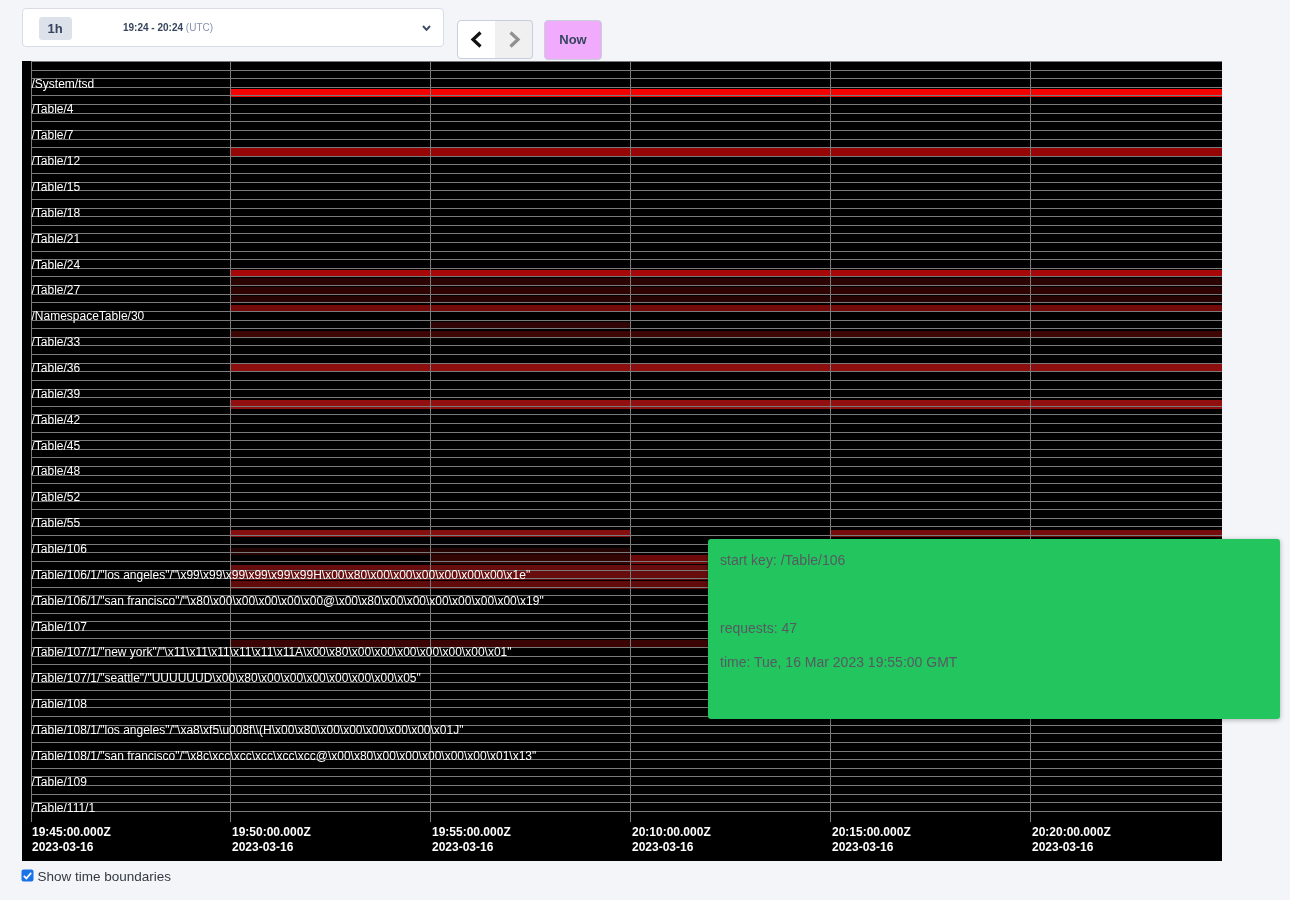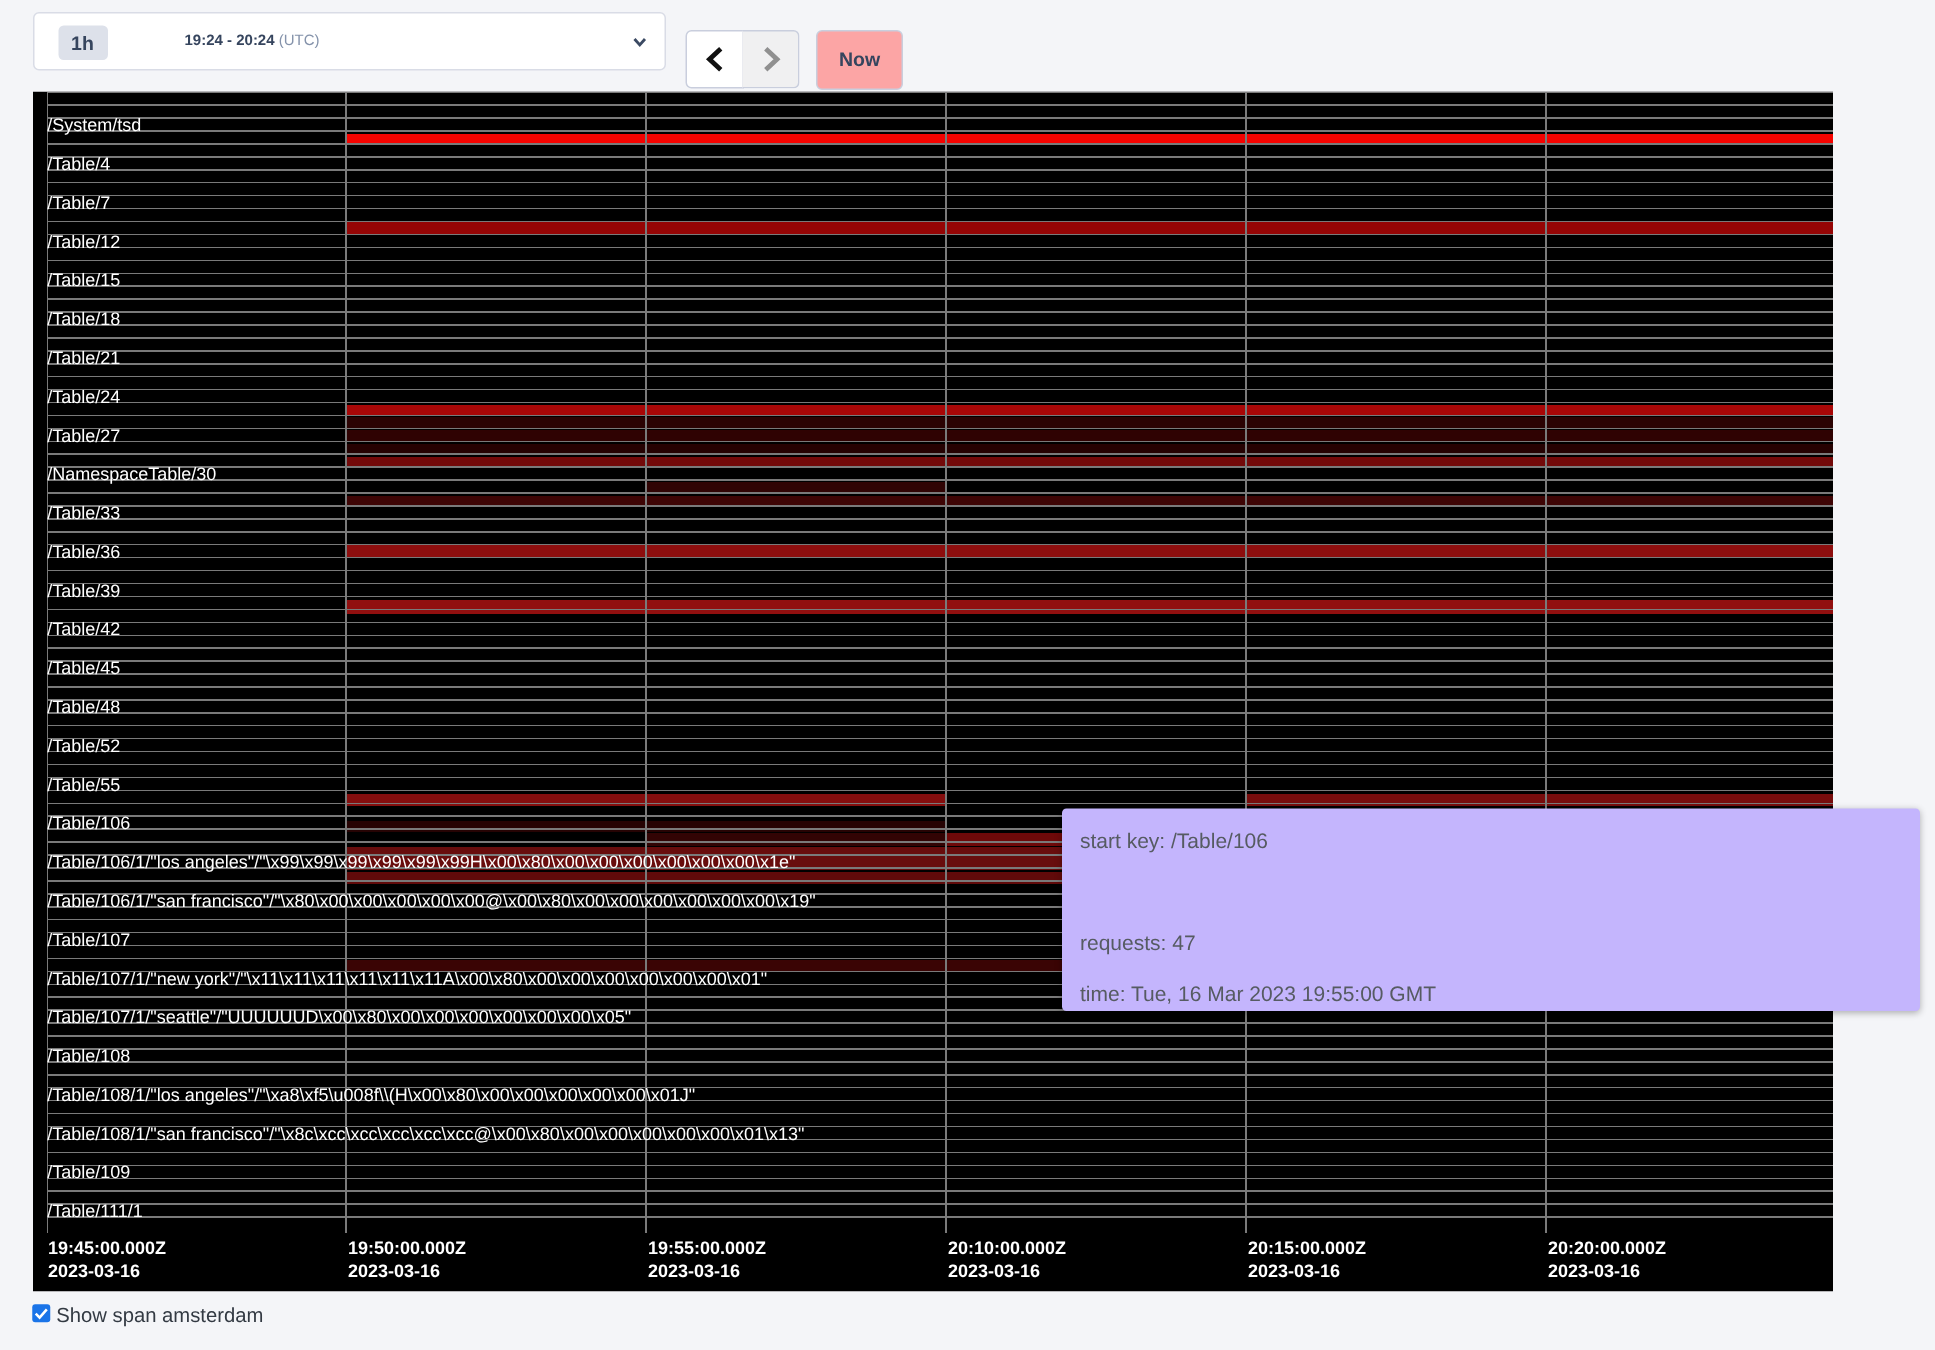--- a/index.html
+++ b/index.html
@@ -14,7 +14,7 @@
   .navbtn.left{left:0;border-radius:4px 0 0 4px;}
   .navbtn.right{left:38px;border-radius:0 4px 4px 0;background:#f0f0f1;border-left:none;}
   .navbtn svg{position:absolute;left:11px;top:10px;}
-  .nowbtn{position:absolute;left:544px;top:20px;width:56px;height:37.5px;border:1px solid #c9cedd;border-radius:4px;background:#fca5a5;color:#36455e;font-weight:bold;font-size:13px;text-align:center;line-height:37.5px;}
+  .nowbtn{position:absolute;left:544px;top:20px;width:56px;height:37.5px;border:1px solid #c9cedd;border-radius:4px;background:#f0abfc;color:#36455e;font-weight:bold;font-size:13px;text-align:center;line-height:37.5px;}
   #chart{position:absolute;left:22px;top:61px;}
   .tooltip{position:absolute;left:708px;top:539px;width:572px;height:135px;background:#c4b5fd;border-radius:3px;box-shadow:0 1px 5px rgba(0,0,0,0.3);text-decoration:underline;}
   .tooltip p{position:absolute;left:12px;margin:0;font-size:14px;color:#565b62;white-space:nowrap;}

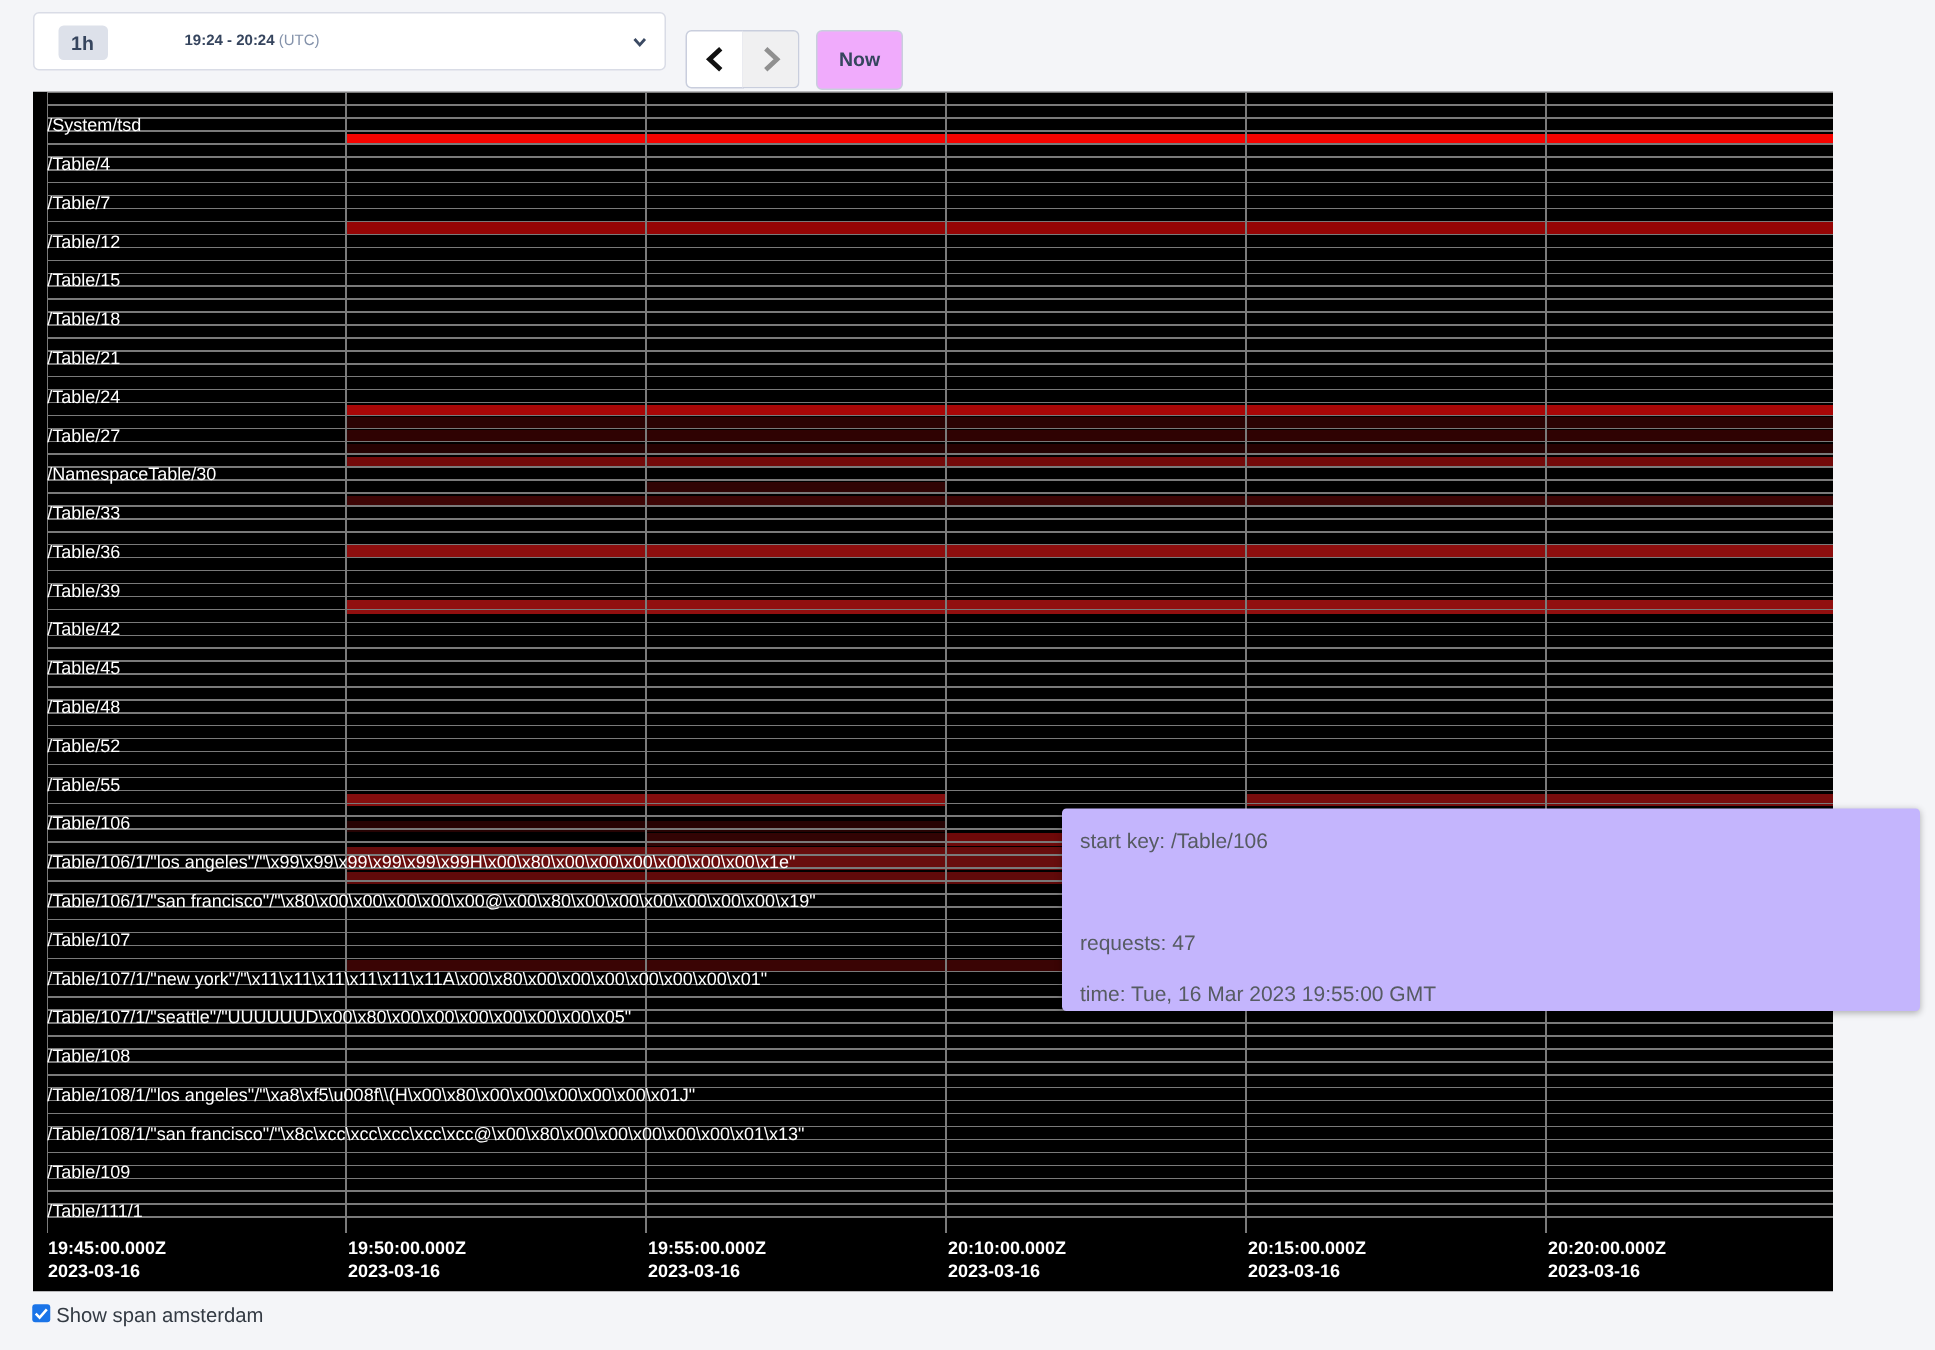--- a/index.html
+++ b/index.html
@@ -16,7 +16,7 @@
   .navbtn svg{position:absolute;left:11px;top:10px;}
   .nowbtn{position:absolute;left:544px;top:20px;width:56px;height:37.5px;border:1px solid #c9cedd;border-radius:4px;background:#f0abfc;color:#36455e;font-weight:bold;font-size:13px;text-align:center;line-height:37.5px;}
   #chart{position:absolute;left:22px;top:61px;}
-  .tooltip{position:absolute;left:708px;top:539px;width:572px;height:135px;background:#c4b5fd;border-radius:3px;box-shadow:0 1px 5px rgba(0,0,0,0.3);text-decoration:underline;}
+  .tooltip{position:absolute;left:708px;top:539px;width:572px;height:180px;background:#22c55e;border-radius:3px;box-shadow:0 1px 5px rgba(0,0,0,0.3);text-decoration:underline;}
   .tooltip p{position:absolute;left:12px;margin:0;font-size:14px;color:#565b62;white-space:nowrap;}
   .cbrow{position:absolute;left:21px;top:868px;}
   .cbl{position:absolute;left:16.5px;top:1px;font-size:13.5px;color:#333a43;white-space:nowrap;}

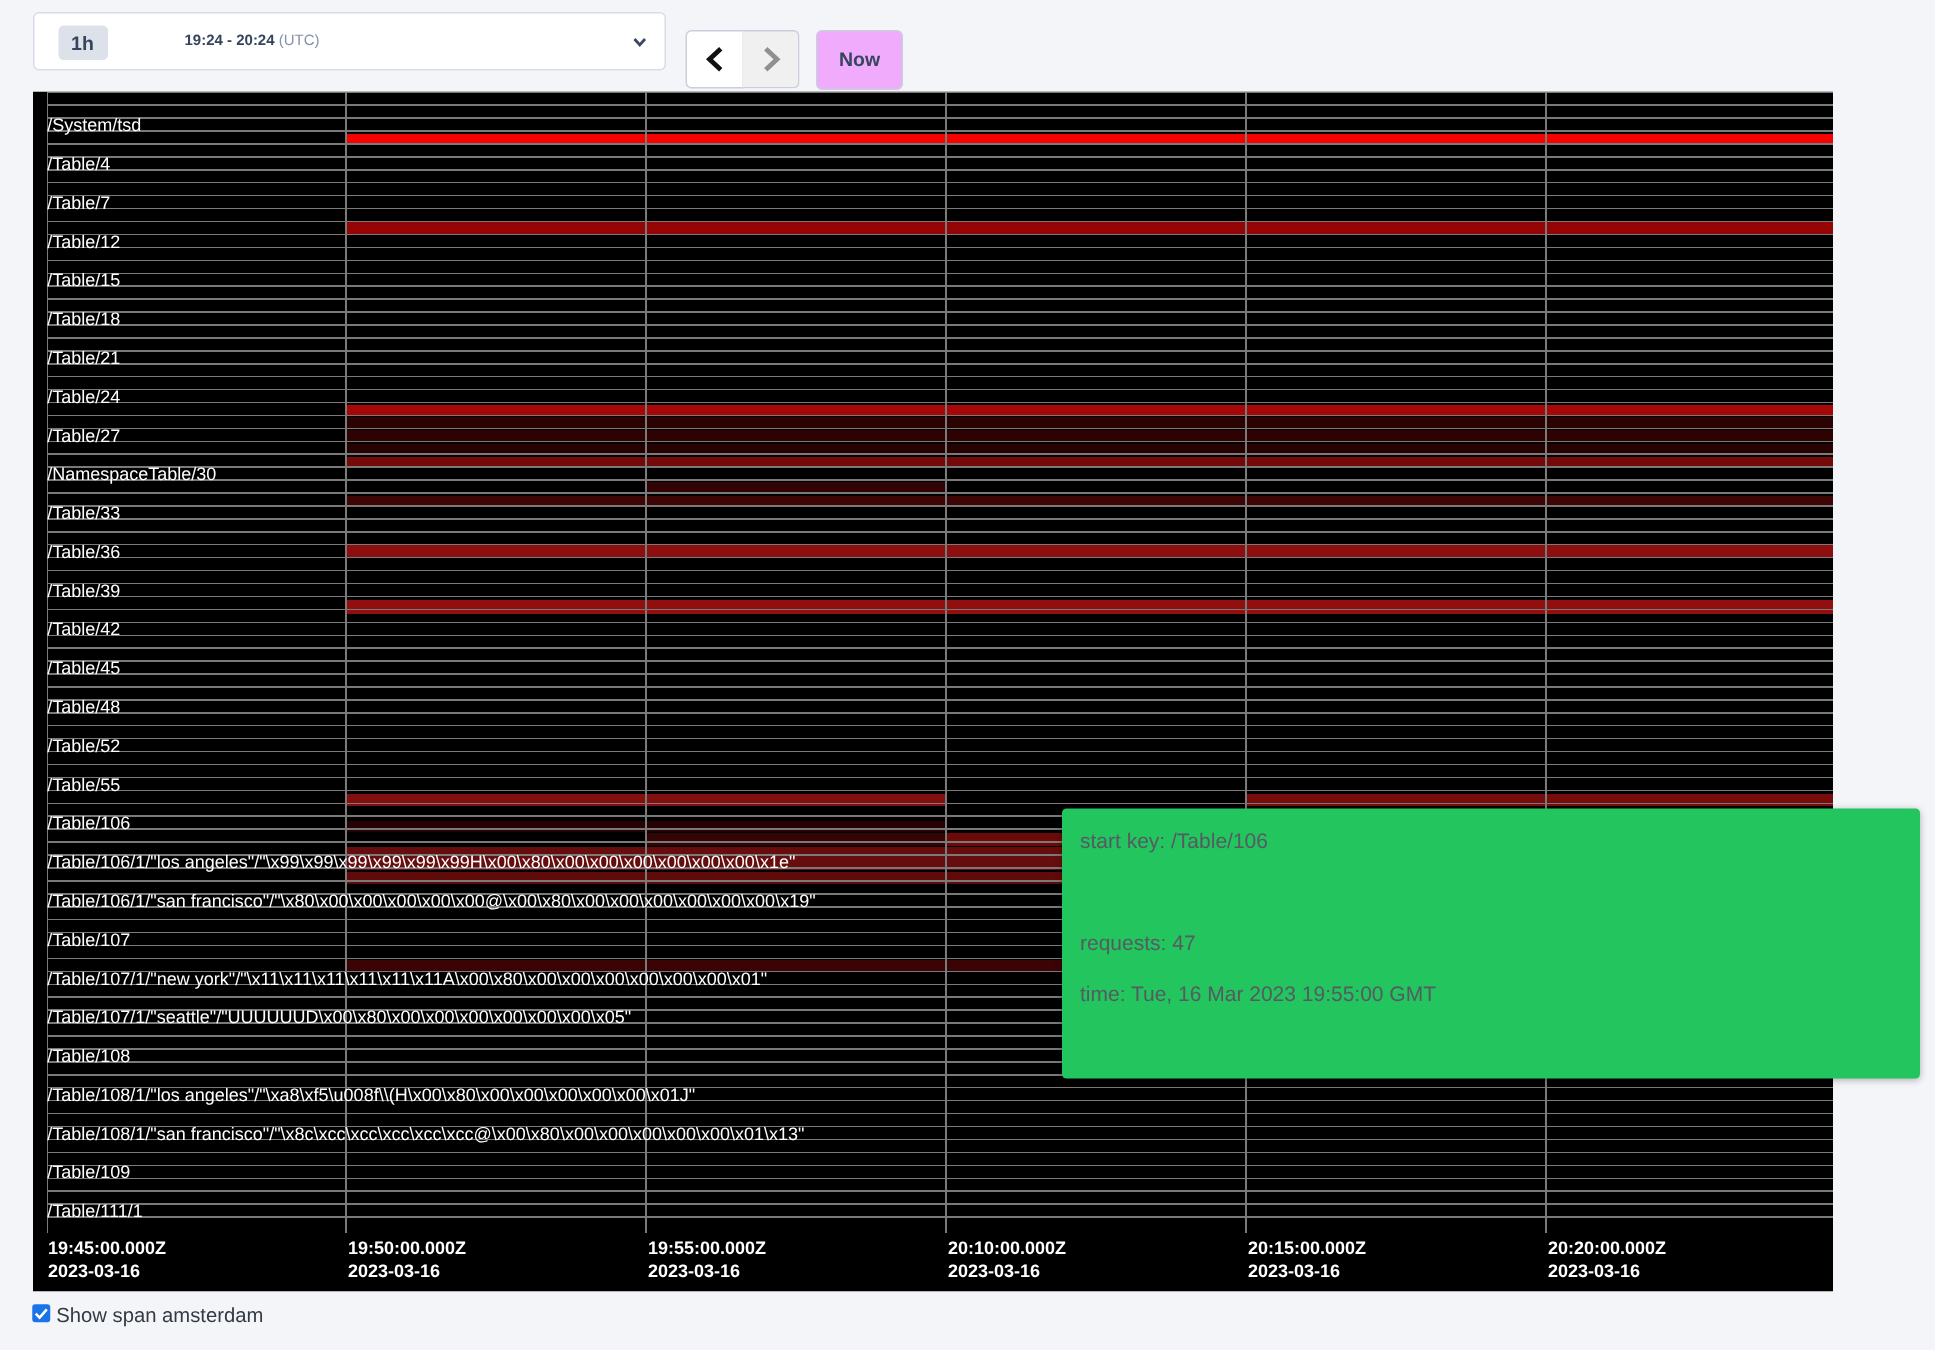--- a/index.html
+++ b/index.html
@@ -210,7 +210,7 @@
       <rect x="0.5" y="0.5" width="12" height="12" rx="2" fill="#1a74e8"></rect>
       <path d="M2.8 6.8 L5.4 9.4 L10.2 3.9" fill="none" stroke="#fff" stroke-width="1.7"></path>
     </svg>
-    <span class="cbl">Show span amsterdam</span>
+    <span class="cbl">Show time boundaries</span>
   </div>
 
 </body></html>

